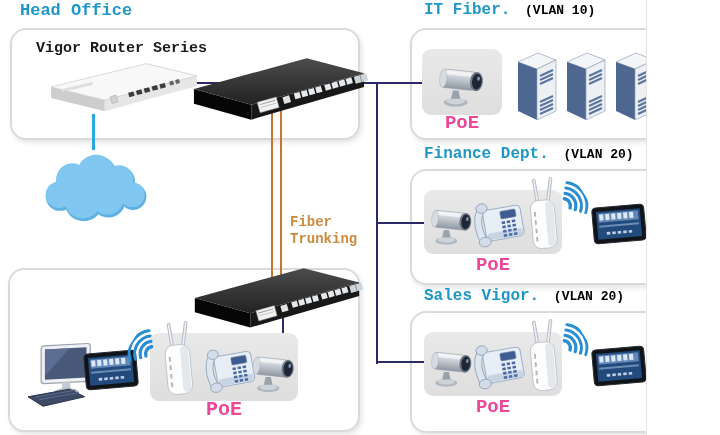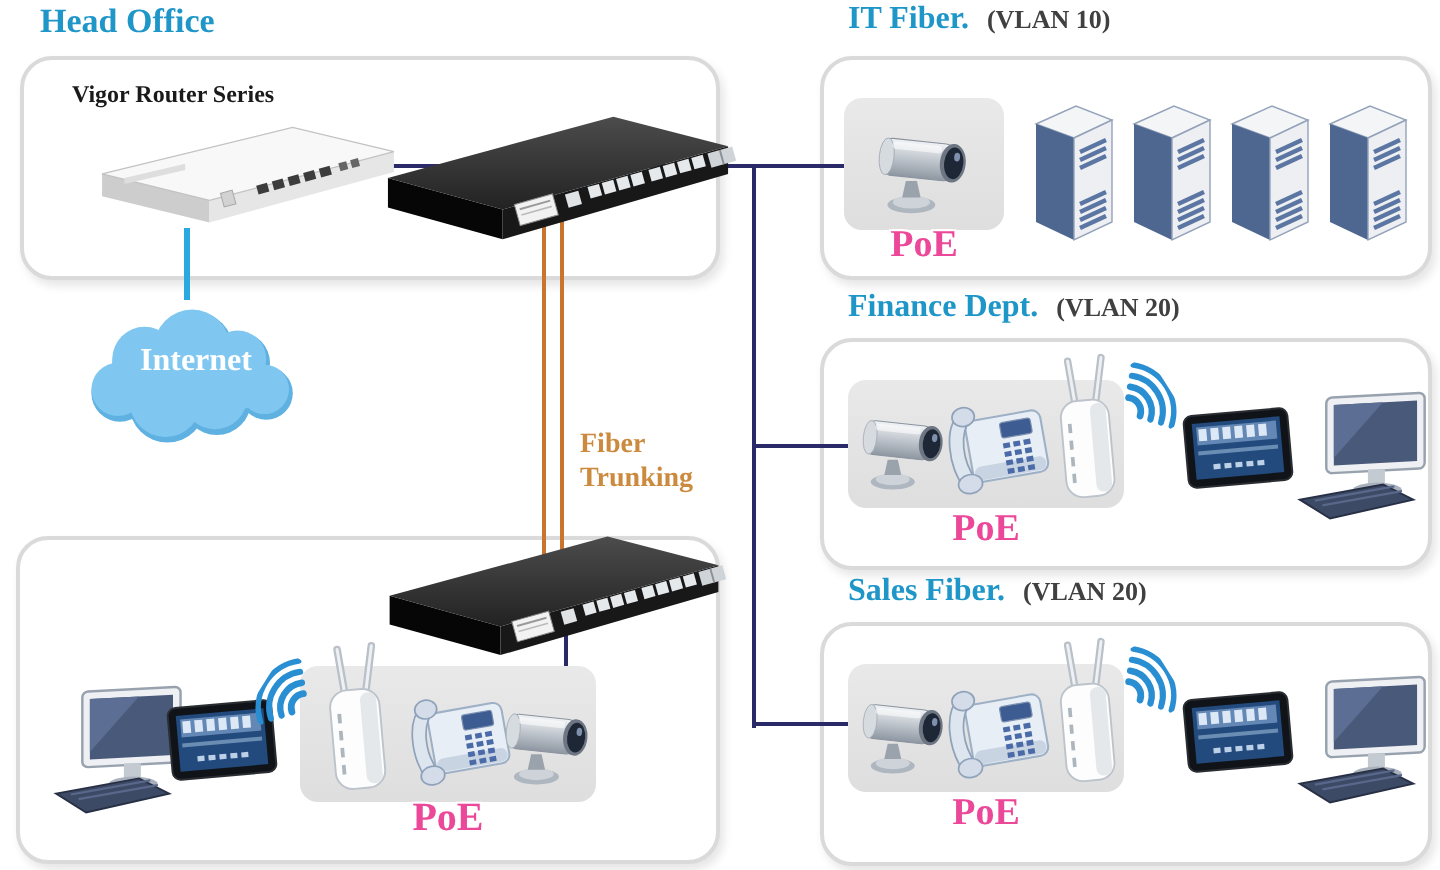--- a/index.html
+++ b/index.html
@@ -4,9 +4,9 @@
 <style>
   html,body{margin:0;padding:0;background:#fff;}
   .stage{
-    position:relative;width:720px;height:435px;overflow:hidden;
+    position:relative;width:646px;height:435px;overflow:hidden;
     background:#fff;outline:1px solid #e3e3e3;
-    font-family:Liberation Serif, serif;
+    font-family:Liberation Mono, monospace;
   }
   .zone{
     position:absolute;background:#fff;border:2px solid #dadada;border-radius:16px;

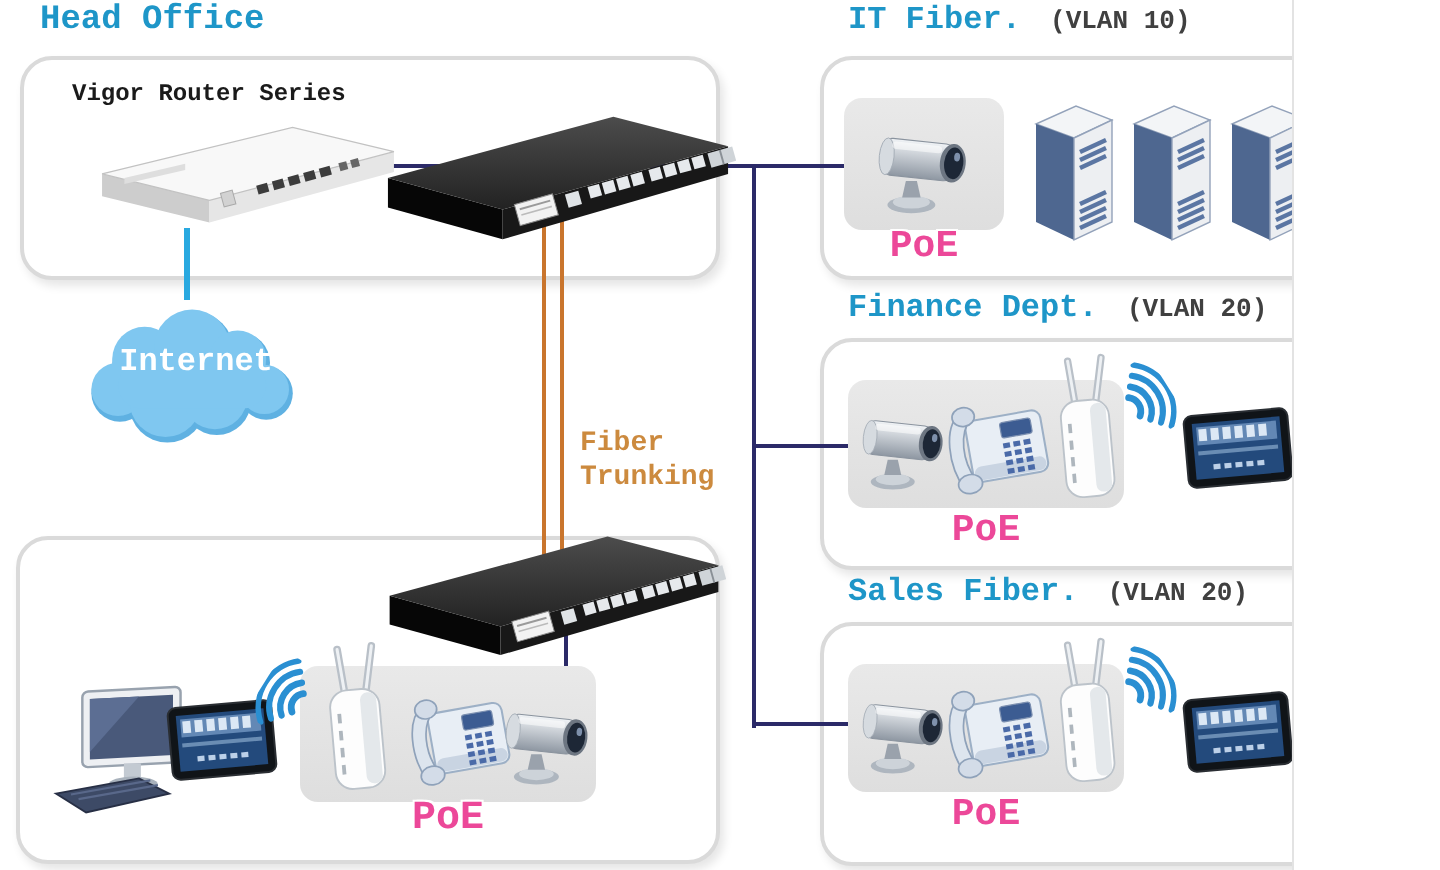--- a/index.html
+++ b/index.html
@@ -14,7 +14,7 @@
   }
   .ztitle{position:absolute;z-index:4;white-space:nowrap;font-weight:bold;}
   .ztitle .t{color:#1e96c8;font-size:16px;}
-  .ztitle .v{color:#404040;font-size:13px;margin-left:5px;}
+  .ztitle .v{color:#000000;font-size:13px;margin-left:5px;}
   .head-title{font-size:17px;color:#1e96c8;font-weight:bold;}
   .router-label{position:absolute;z-index:4;font-size:12px;font-weight:bold;color:#1a1a1a;}
   .lineH,.lineV{position:absolute;background:#2b2a68;z-index:2;}

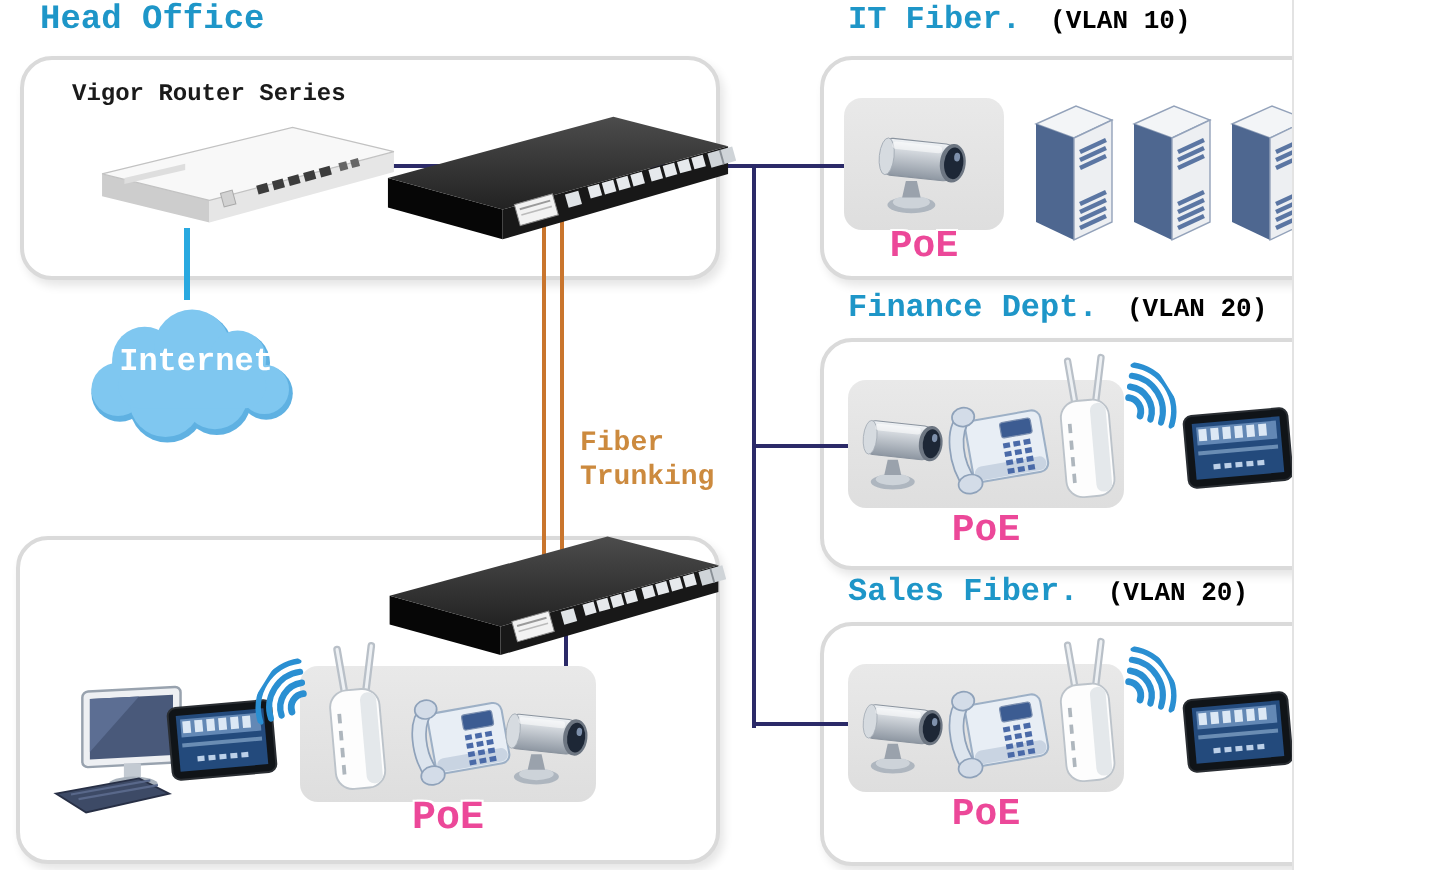--- a/index.html
+++ b/index.html
@@ -16,7 +16,7 @@
   .ztitle .t{color:#1e96c8;font-size:16px;}
   .ztitle .v{color:#000000;font-size:13px;margin-left:5px;}
   .head-title{font-size:17px;color:#1e96c8;font-weight:bold;}
-  .router-label{position:absolute;z-index:4;font-size:12px;font-weight:bold;color:#1a1a1a;}
+  .router-label{position:absolute;z-index:4;font-size:15px;font-weight:bold;color:#1a1a1a;}
   .lineH,.lineV{position:absolute;background:#2b2a68;z-index:2;}
   .cyanV{position:absolute;background:#29a9e0;z-index:2;}
   .fibV{position:absolute;background:#c9752d;z-index:2;}

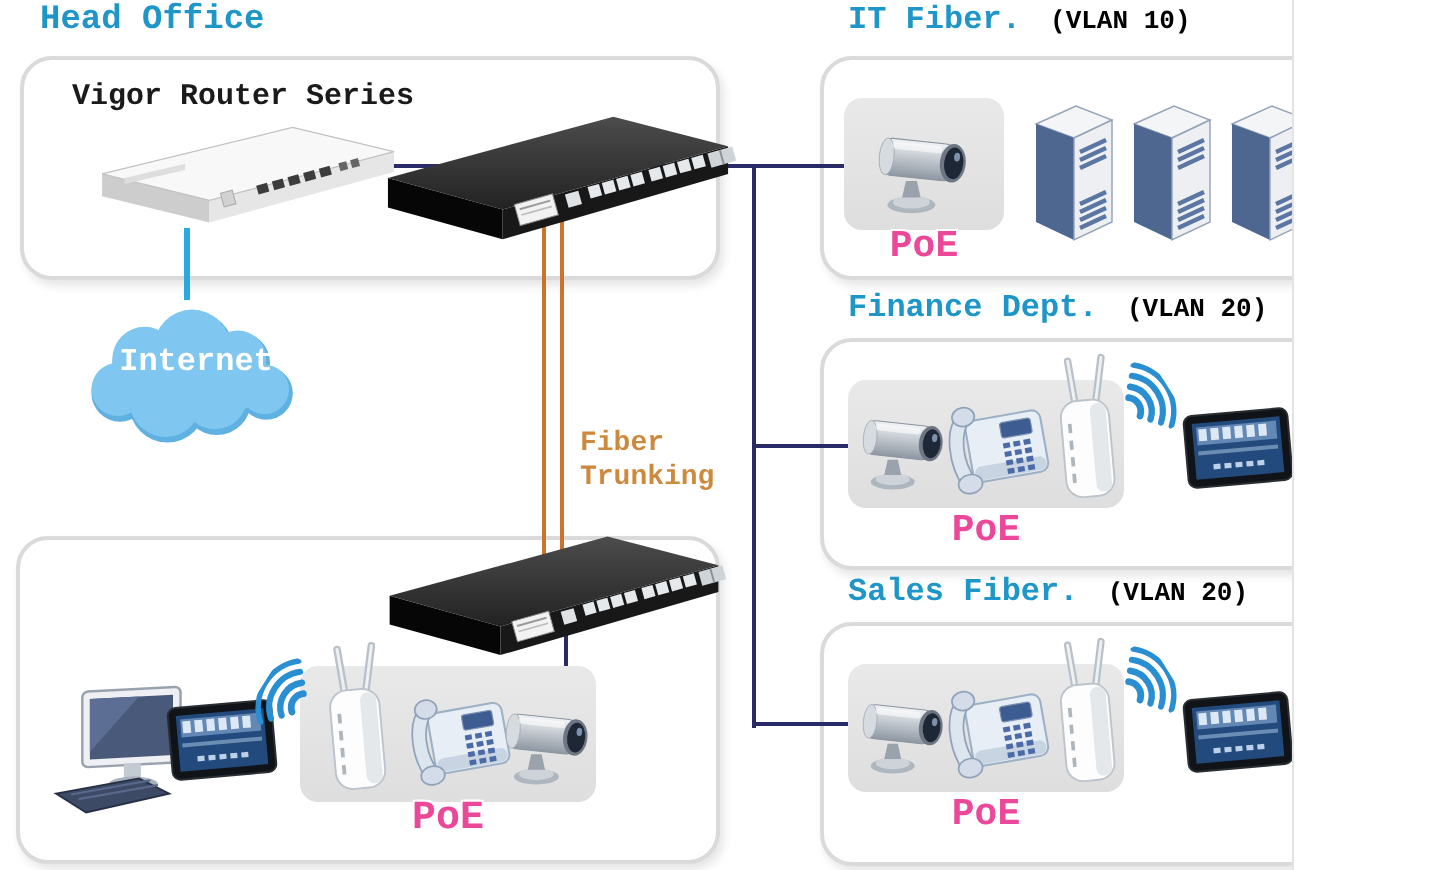--- a/index.html
+++ b/index.html
@@ -264,7 +264,6 @@
   <svg class="dev" style="left:40px;top:146px;width:114px;height:86px">
       <use href="#sym-cloud"></use>
     </svg>
-  <div class="internet-label" style="left:52px;top:172px;width:92px">Internet</div>
 
   <div class="poe-area" style="left:422px;top:49px;width:80px;height:66px"></div>
   <svg class="dev" style="left:436px;top:60px;width:56px;height:48px">

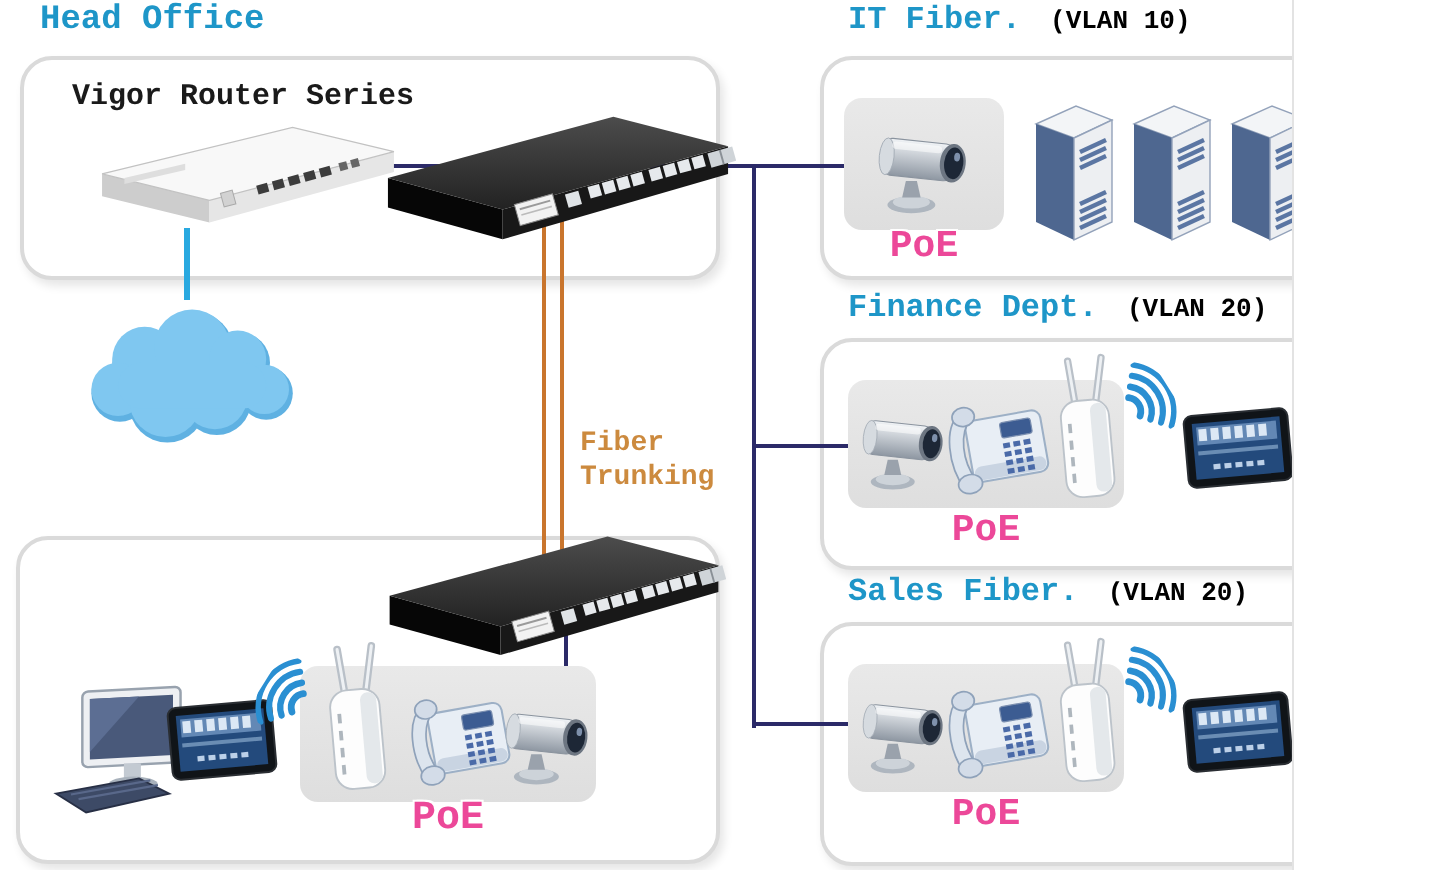--- a/index.html
+++ b/index.html
@@ -240,7 +240,7 @@
     <span class="v">(VLAN 20)</span>
   </div>
   <div class="ztitle" style="left:424px;top:287px">
-    <span class="t">Sales Fiber.</span>
+    <span class="t">Sales Vigor.</span>
     <span class="v">(VLAN 20)</span>
   </div>
   <div class="router-label" style="left:36px;top:40px">Vigor Router Series</div>

